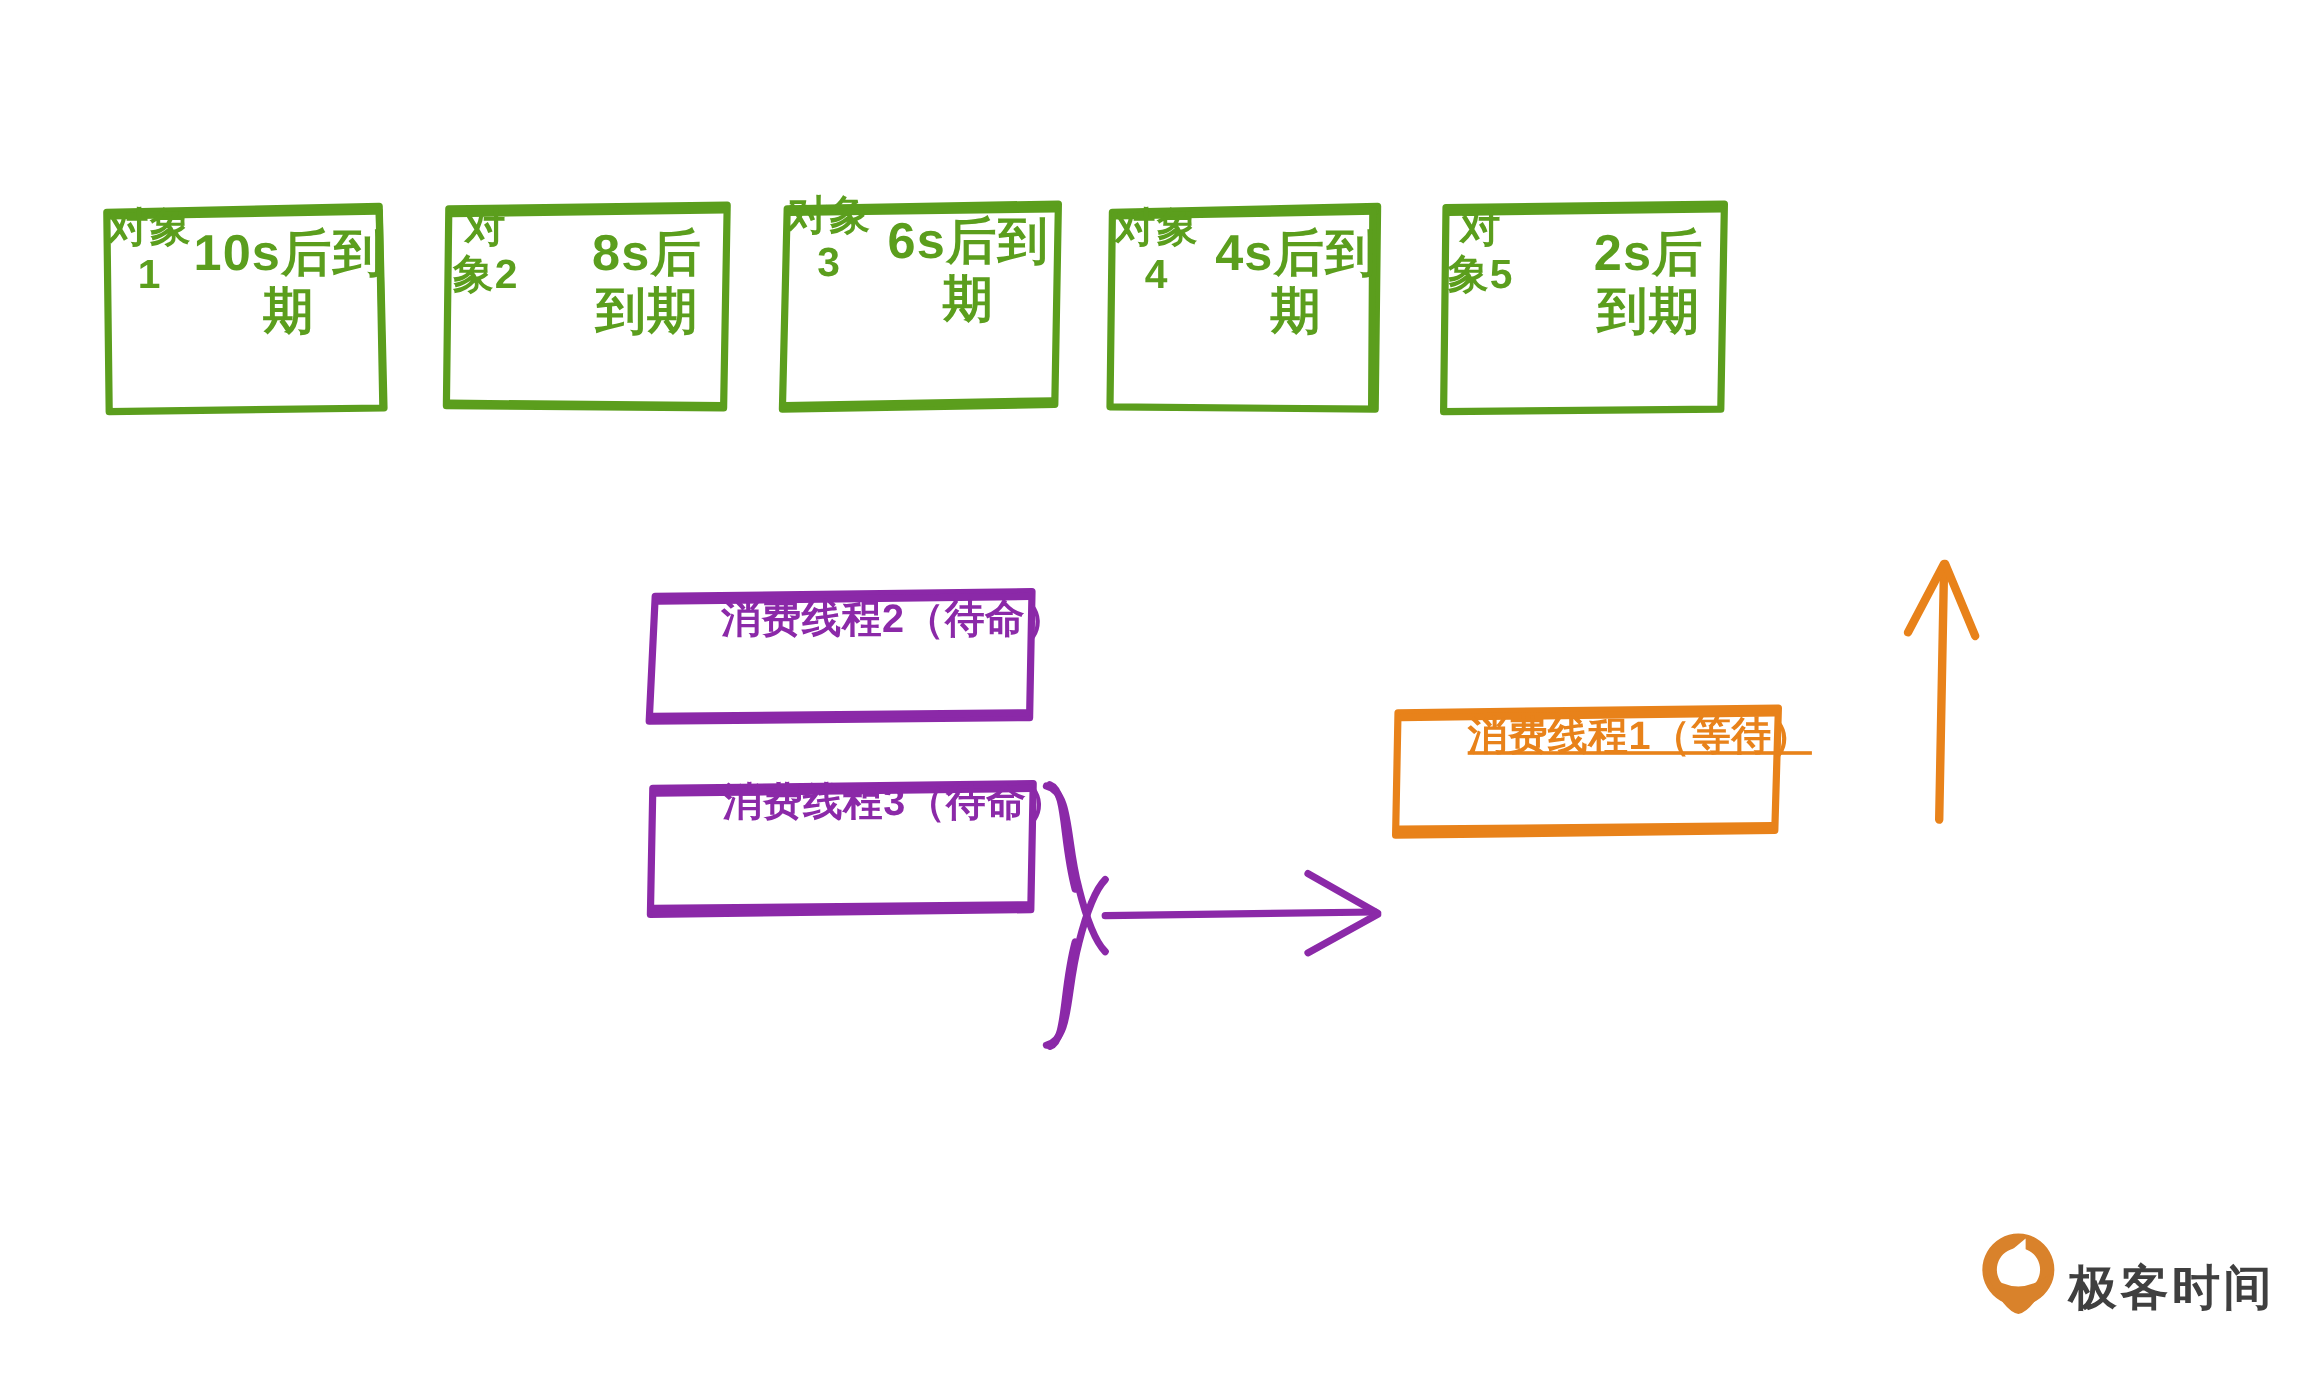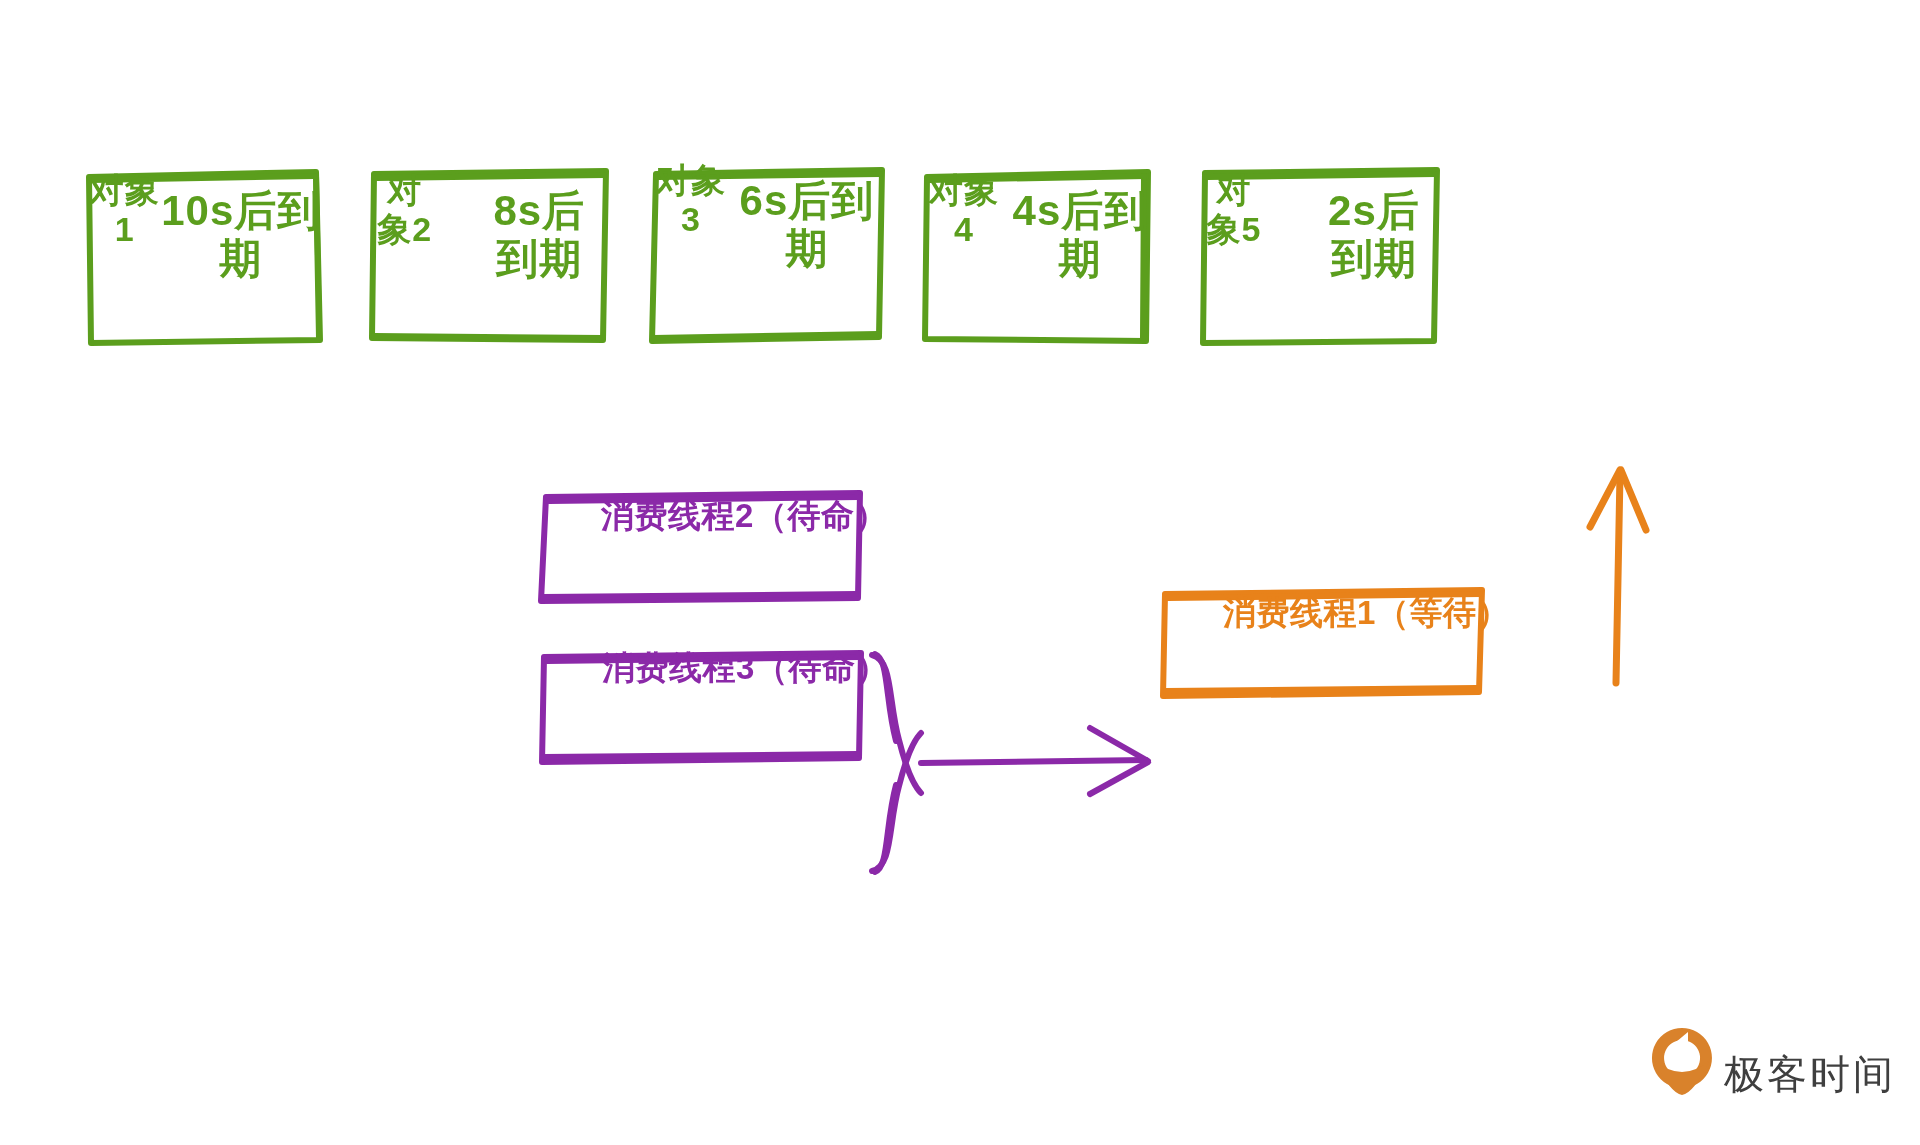--- a/index.html
+++ b/index.html
@@ -61,7 +61,7 @@
 
   .green-text { color: #5b9e1d; }
   .purple-text { color: #8b29a8; }
-  .orange-text { color: #e8821a; }
+  .orange-text { color: #e8821a; text-decoration: underline; }
 
   
   #logo {

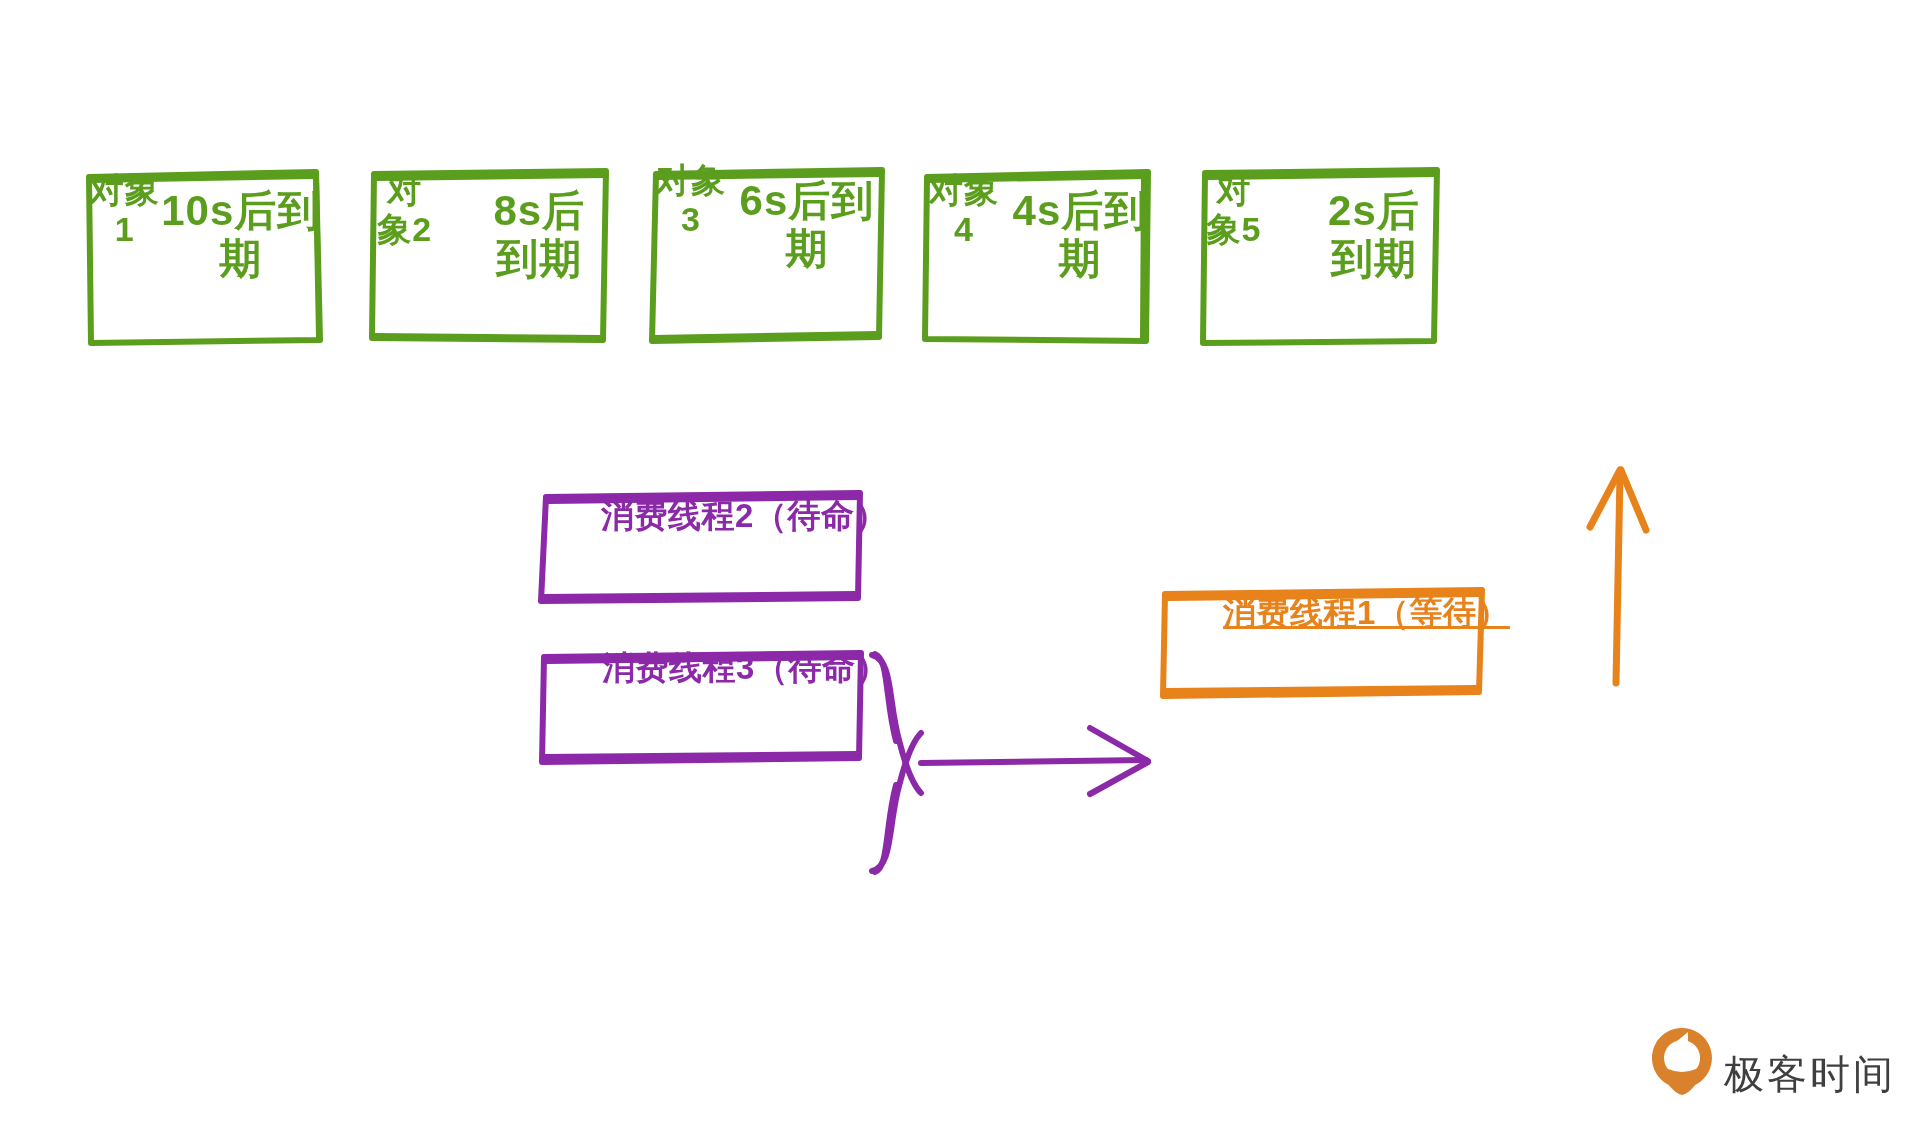--- a/index.html
+++ b/index.html
@@ -74,7 +74,7 @@
   }
   #logo .logo-text {
     font-size: 40px;
-    font-weight: normal;
+    font-weight: bold;
     color: #3f3f3f;
     letter-spacing: 3px;
     line-height: 1;

